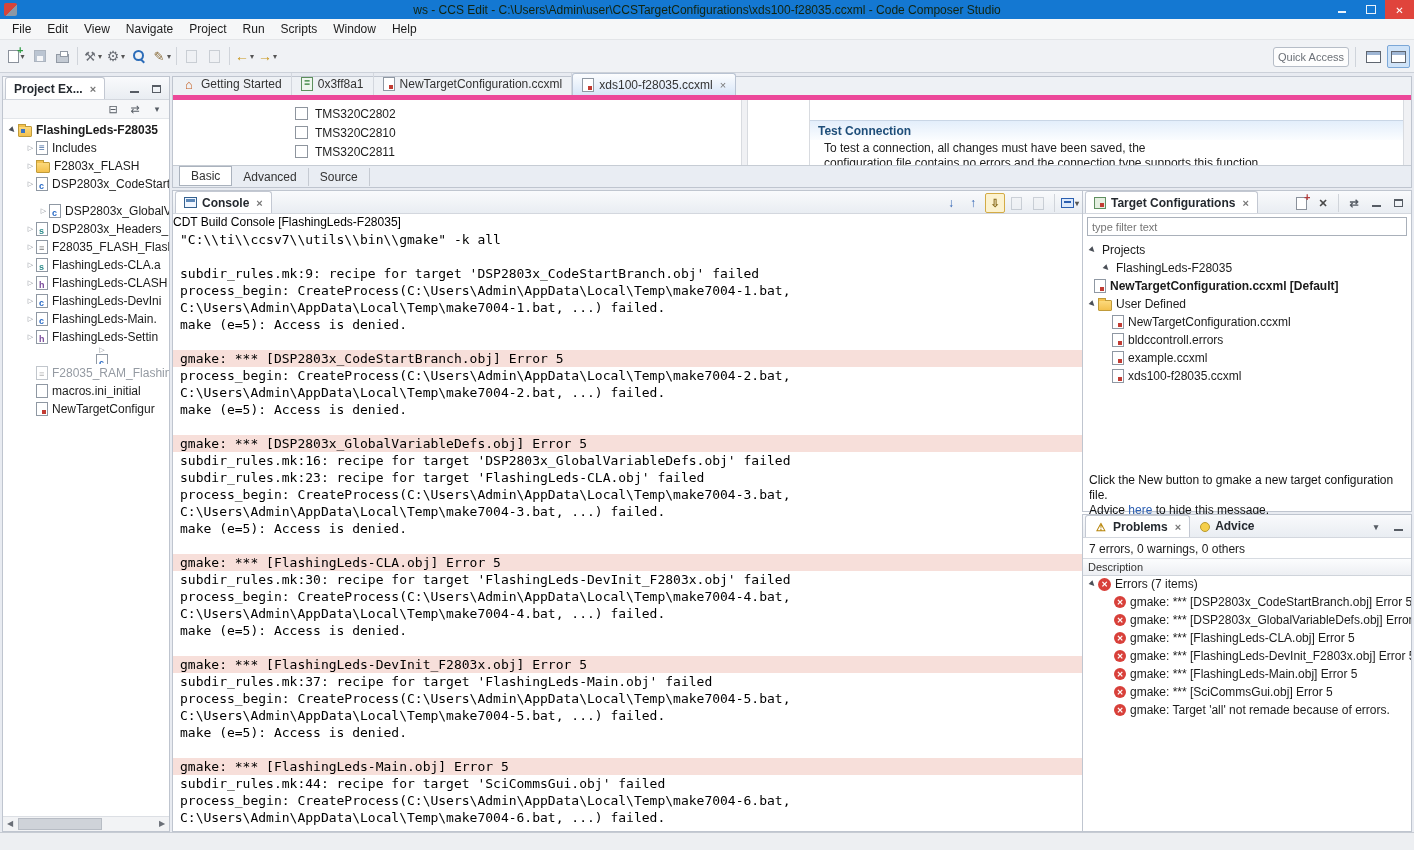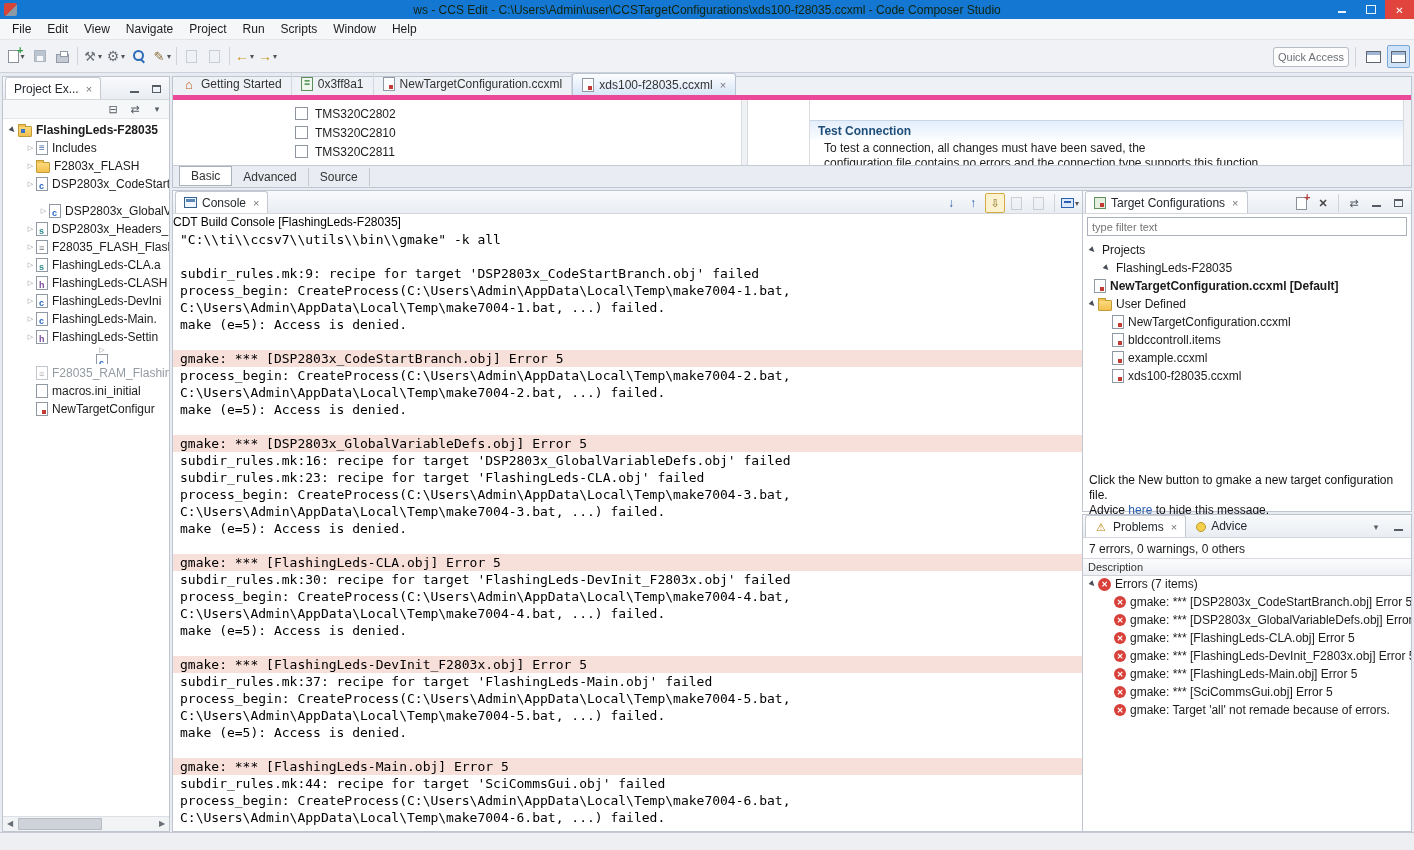--- a/index.html
+++ b/index.html
@@ -106,7 +106,7 @@
 
   
   .part { position:absolute; background:#fff; border:1px solid #bfc5cf; }
-  .ptabs { height:23px; background:linear-gradient(#f9fafc,#e9edf2); border-bottom:1px solid #d3d7de; display:flex; align-items:center; position:relative; }
+  .ptabs { height:23px; background:linear-gradient(#f9fafc,#e9edf2); border-bottom:1px solid #d3d7de; display:flex; align-items:center; position:relative;font-weight:bold; }
   .ptab { height:22px; display:flex; align-items:center; padding:0 8px; margin-left:2px; font-size:12px; color:#24292f; gap:5px; white-space:nowrap; }
   .ptab.sel { background:#fff; border:1px solid #c3c8d2; border-bottom:none; border-radius:3px 3px 0 0; }
   .close { color:#777; font-size:11px; margin-left:2px; }

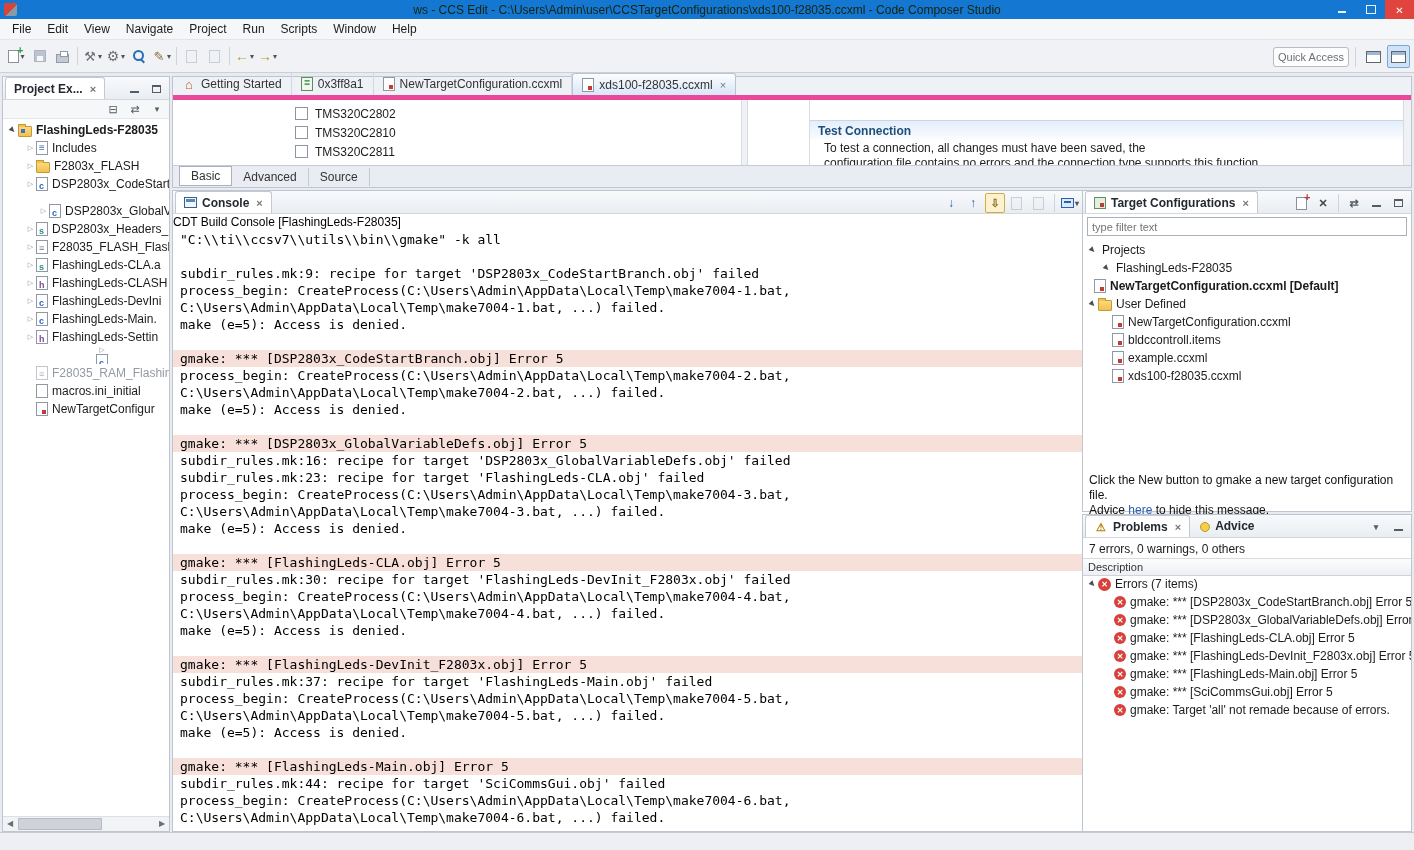--- a/index.html
+++ b/index.html
@@ -695,7 +695,7 @@
       <div class="trow" style="padding-left: 18px;">
         <span class="tw arr-none"></span>
         <span class="gi ic-ccxml"></span>
-        <span class="tlabel">bldccontroll.items</span>
+        <span class="tlabel">bldccontroll.errors</span>
       </div>
 
       <div class="trow" style="padding-left: 18px;">

